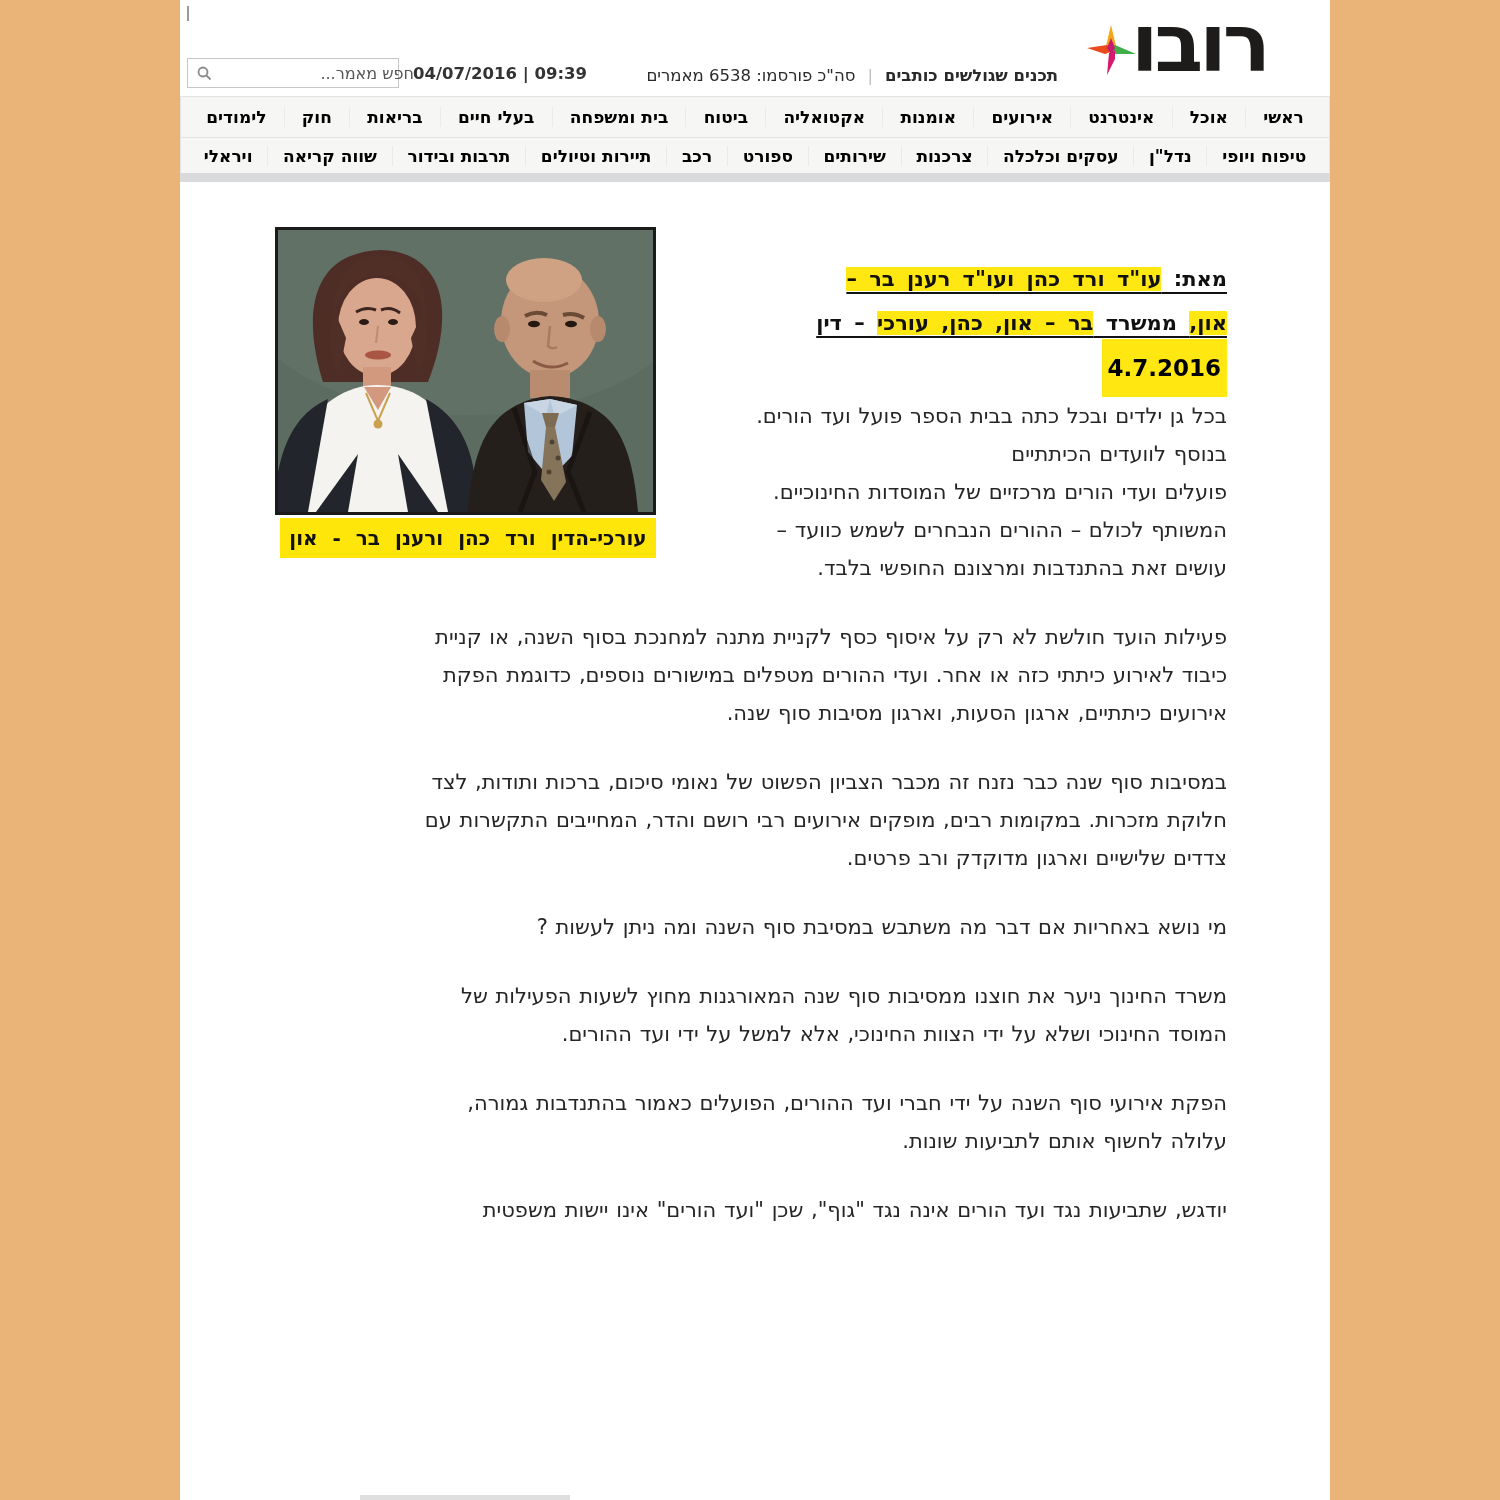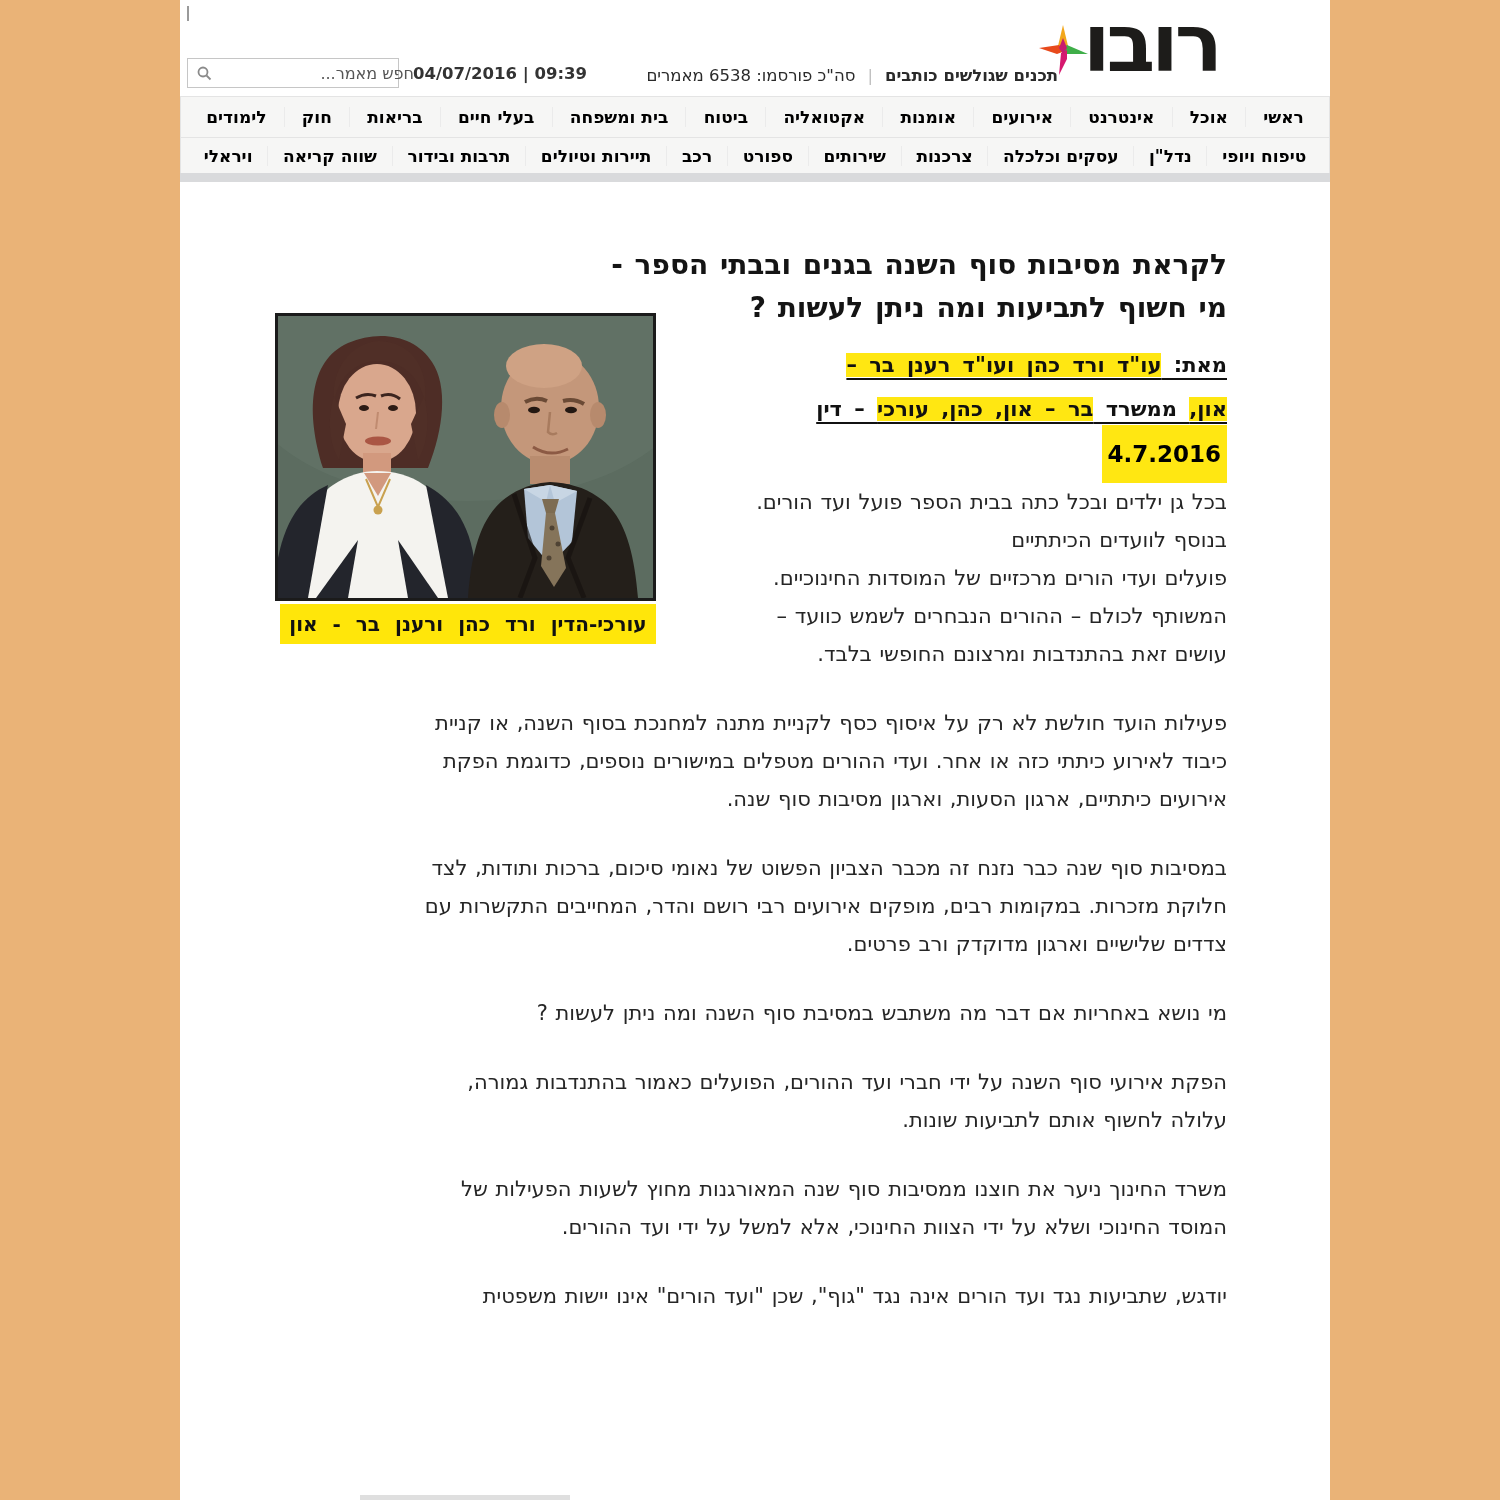--- a/index.html
+++ b/index.html
@@ -18,7 +18,7 @@
 
   
   .header { position:relative; height:96px; }
-  .logo-block { position:absolute; left:857px; top:2px; display:flex; direction:ltr; align-items:flex-start; cursor:pointer; }
+  .logo-block { position:absolute; left:905px; top:2px; display:flex; direction:ltr; align-items:flex-start; cursor:pointer; }
   .logo-star { margin-top:22px; margin-right:-6px; }
   .logo-text {
     font-size:80px; line-height:84px; font-weight:bold; color:#1d1c1a; letter-spacing:-4px;

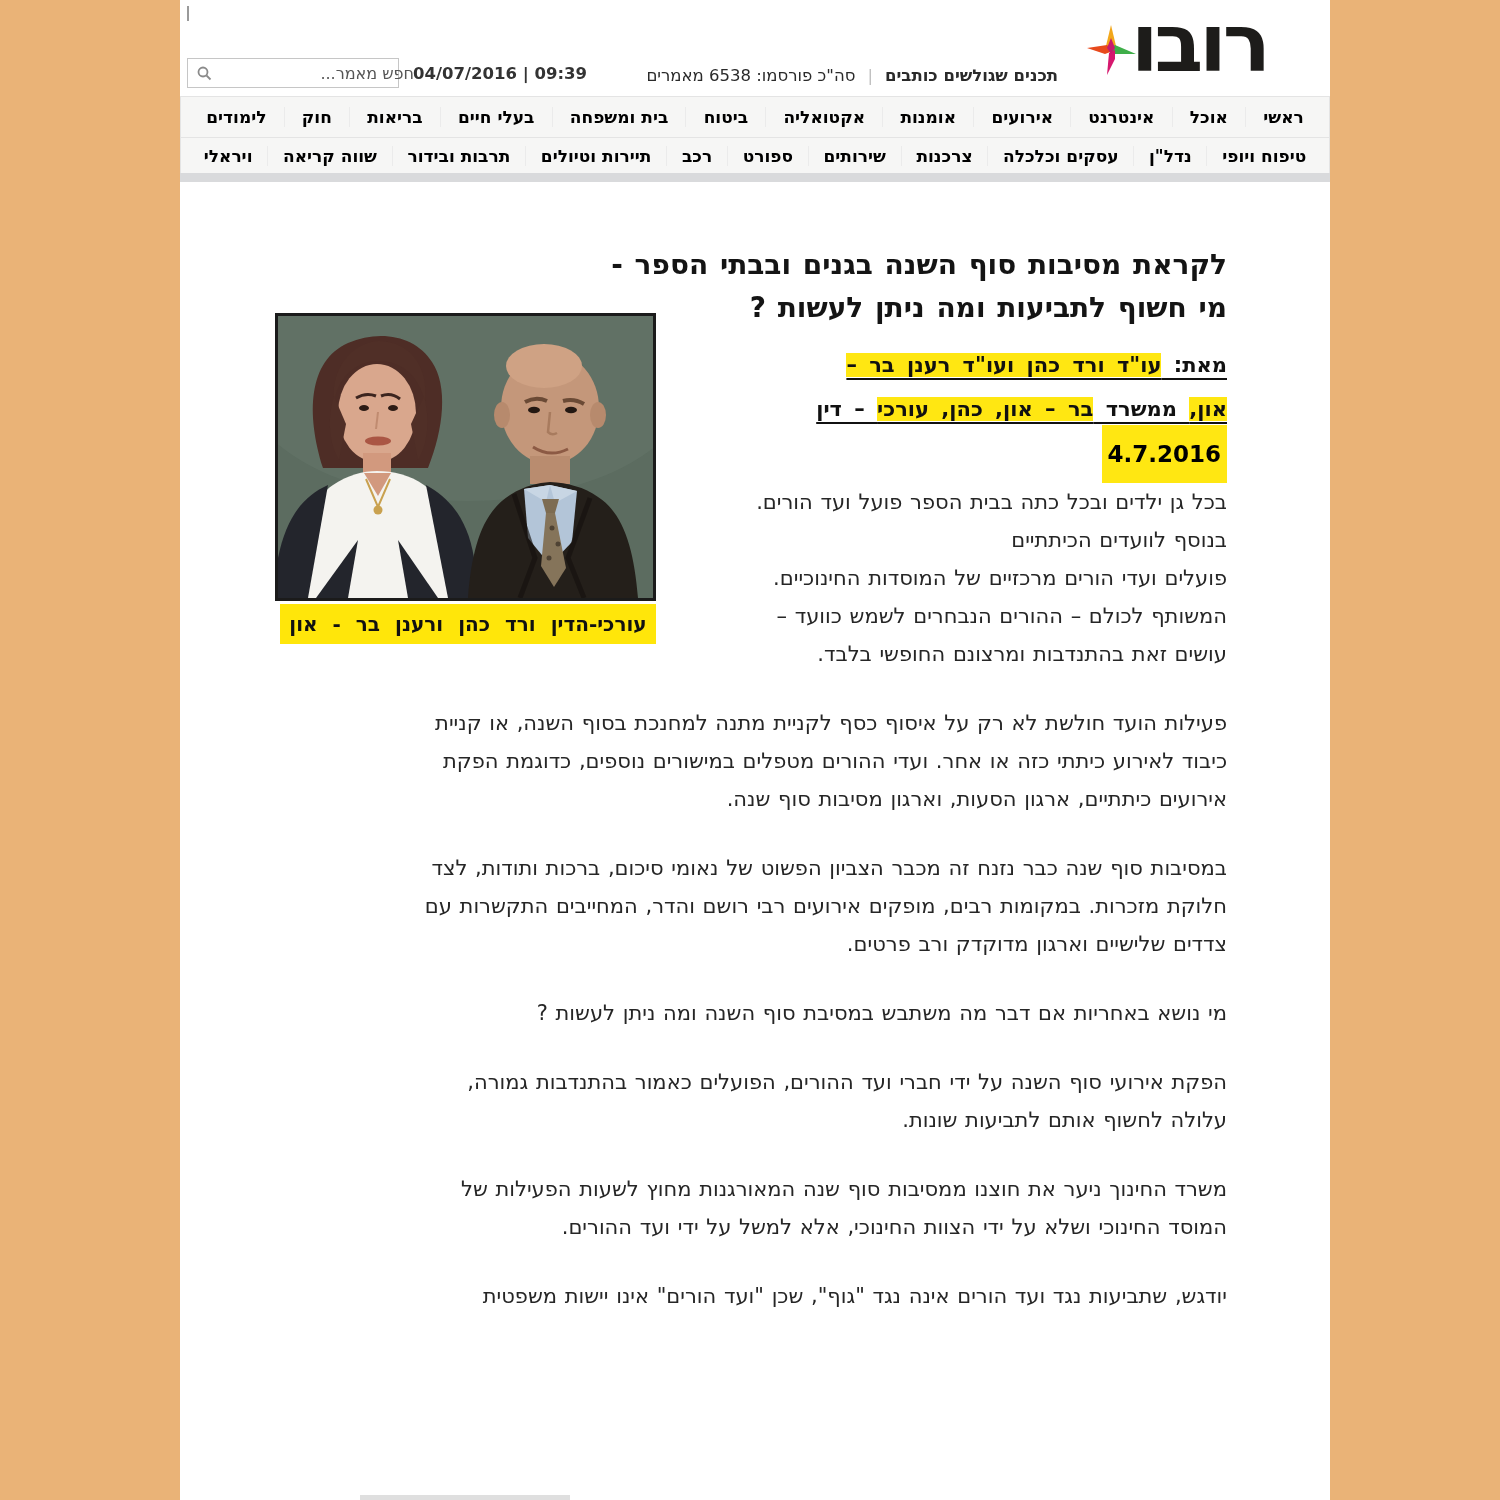--- a/index.html
+++ b/index.html
@@ -154,10 +154,6 @@
   </nav>
 
   <div class="article">
-    <h1 class="title" style="margin:0;">
-      <div>לקראת מסיבות סוף השנה בגנים ובבתי הספר  -</div>
-      <div>מי חשוף לתביעות ומה ניתן לעשות ?</div>
-    </h1>
 
     <div class="figure">
       <svg width="375" height="282" viewBox="0 0 375 282">

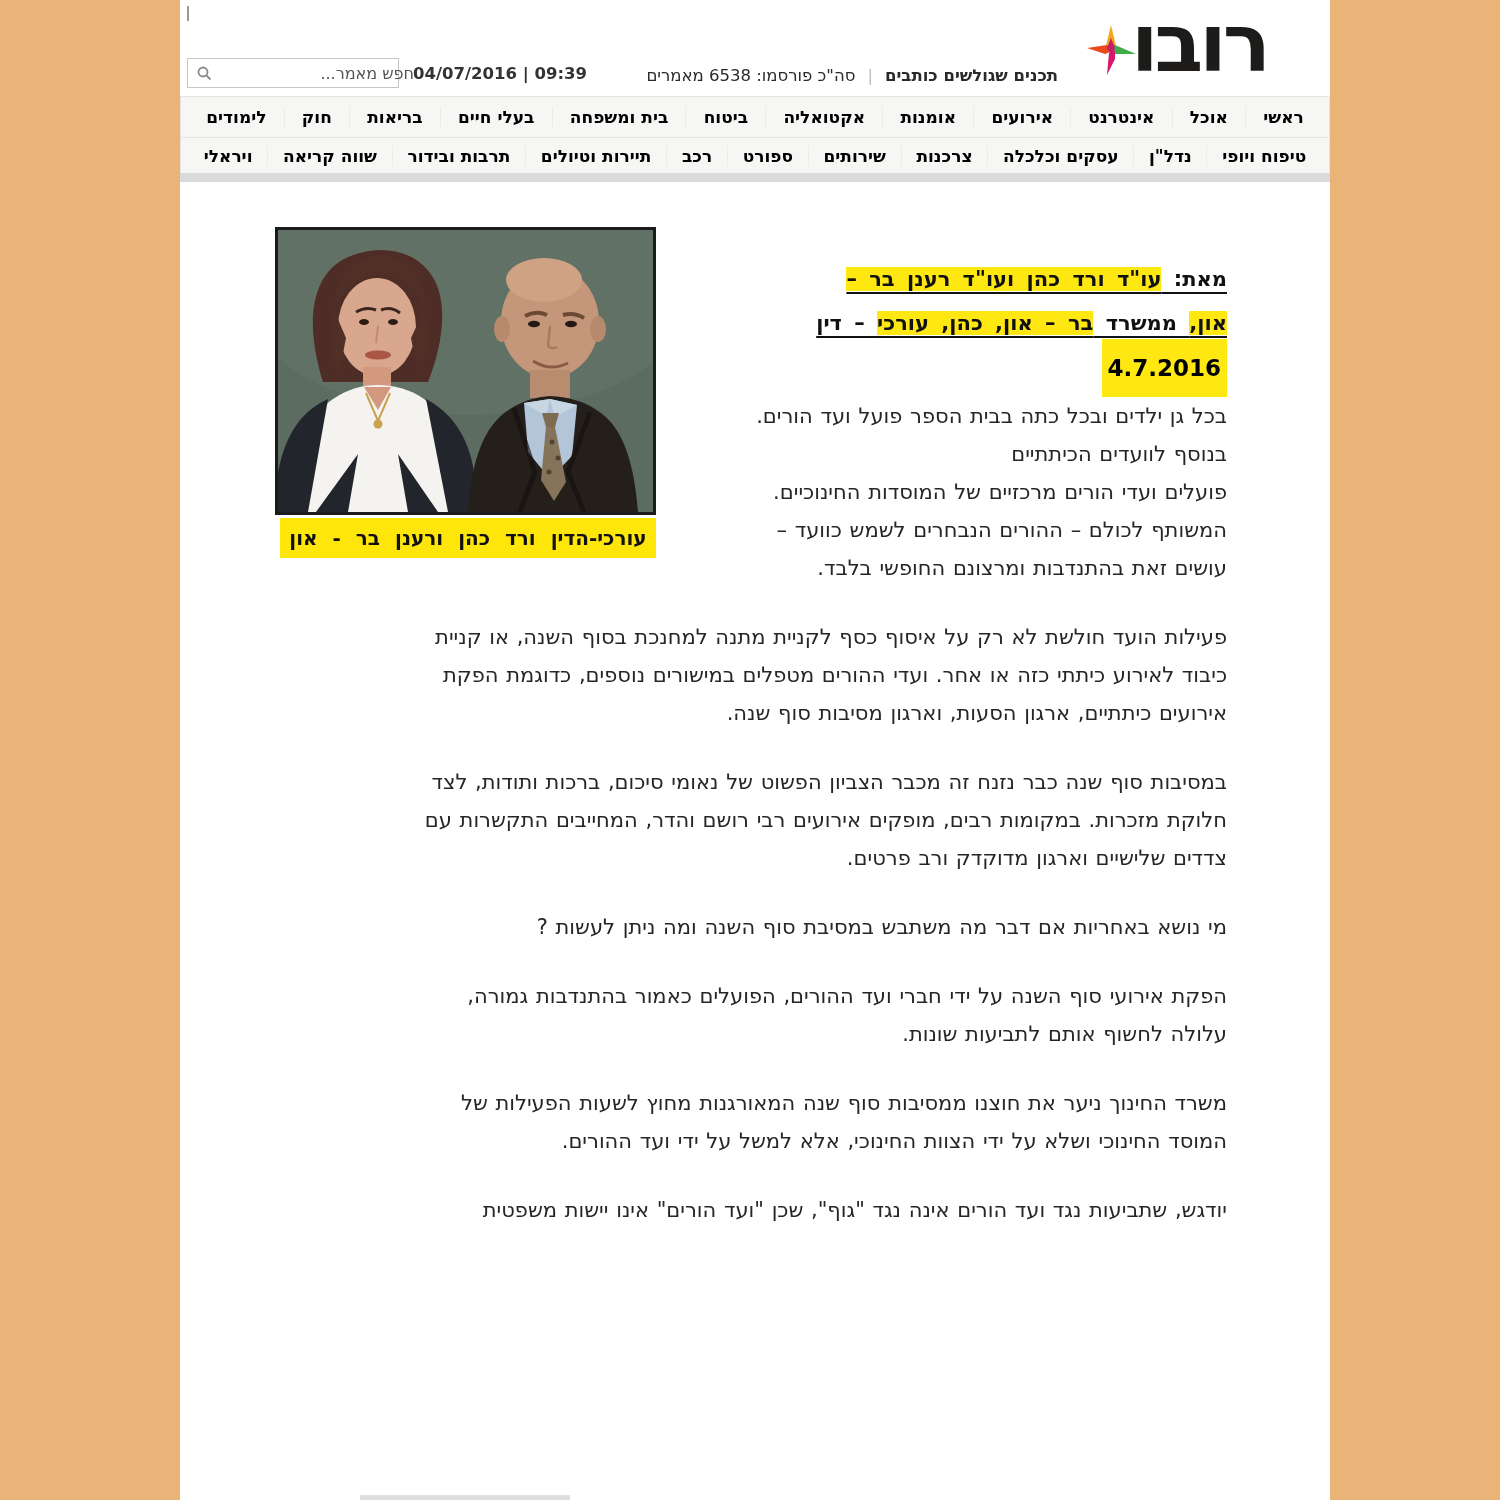--- a/index.html
+++ b/index.html
@@ -230,10 +230,10 @@
 חלוקת מזכרות. במקומות רבים, מופקים אירועים רבי רושם והדר, המחייבים התקשרות עם
 צדדים שלישיים וארגון מדוקדק ורב פרטים.</p>
       <p class="body-par">מי נושא באחריות אם דבר מה משתבש במסיבת סוף השנה ומה ניתן לעשות ?</p>
+      <p class="body-par">משרד החינוך ניער את חוצנו ממסיבות סוף שנה המאורגנות מחוץ לשעות הפעילות של
+המוסד החינוכי ושלא על ידי הצוות החינוכי, אלא למשל על ידי ועד ההורים.</p>
       <p class="body-par">הפקת אירועי סוף השנה על ידי חברי ועד ההורים, הפועלים כאמור בהתנדבות גמורה,
 עלולה לחשוף אותם לתביעות שונות.</p>
-      <p class="body-par">משרד החינוך ניער את חוצנו ממסיבות סוף שנה המאורגנות מחוץ לשעות הפעילות של
-המוסד החינוכי ושלא על ידי הצוות החינוכי, אלא למשל על ידי ועד ההורים.</p>
       <p class="body-par">יודגש, שתביעות נגד ועד הורים אינה נגד "גוף", שכן "ועד הורים" אינו יישות משפטית</p>
     </div>
   </div>

